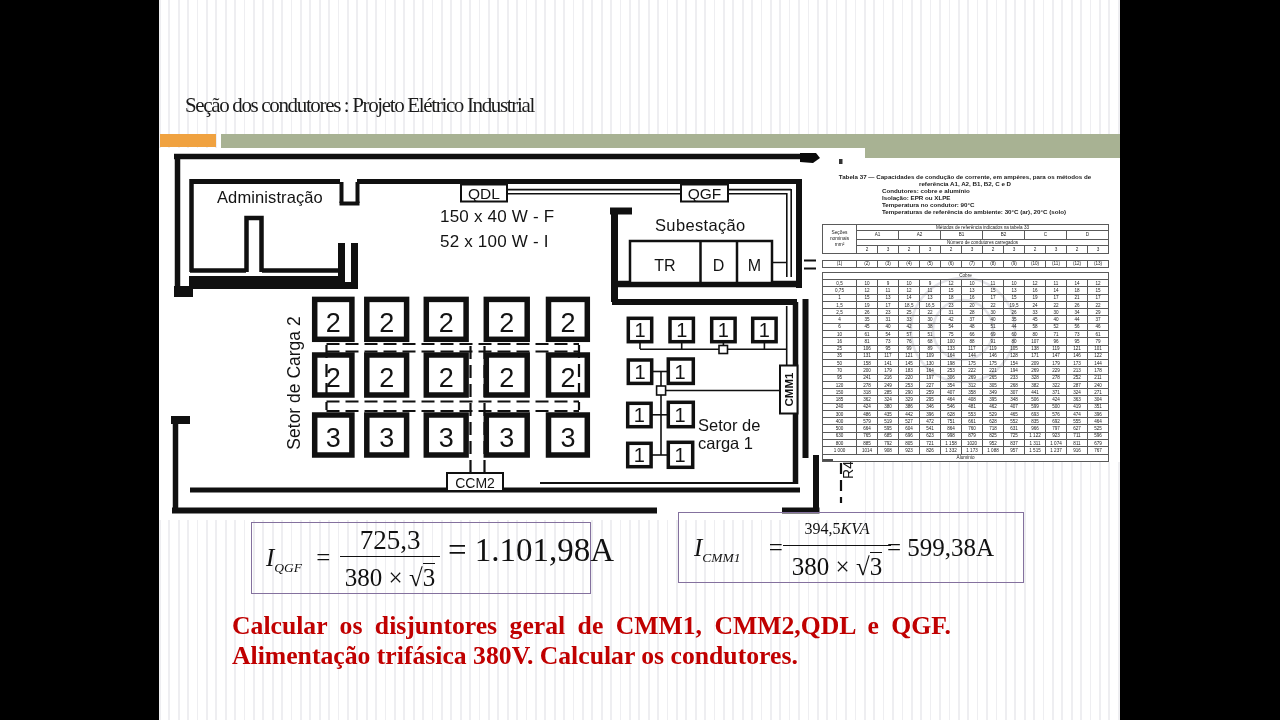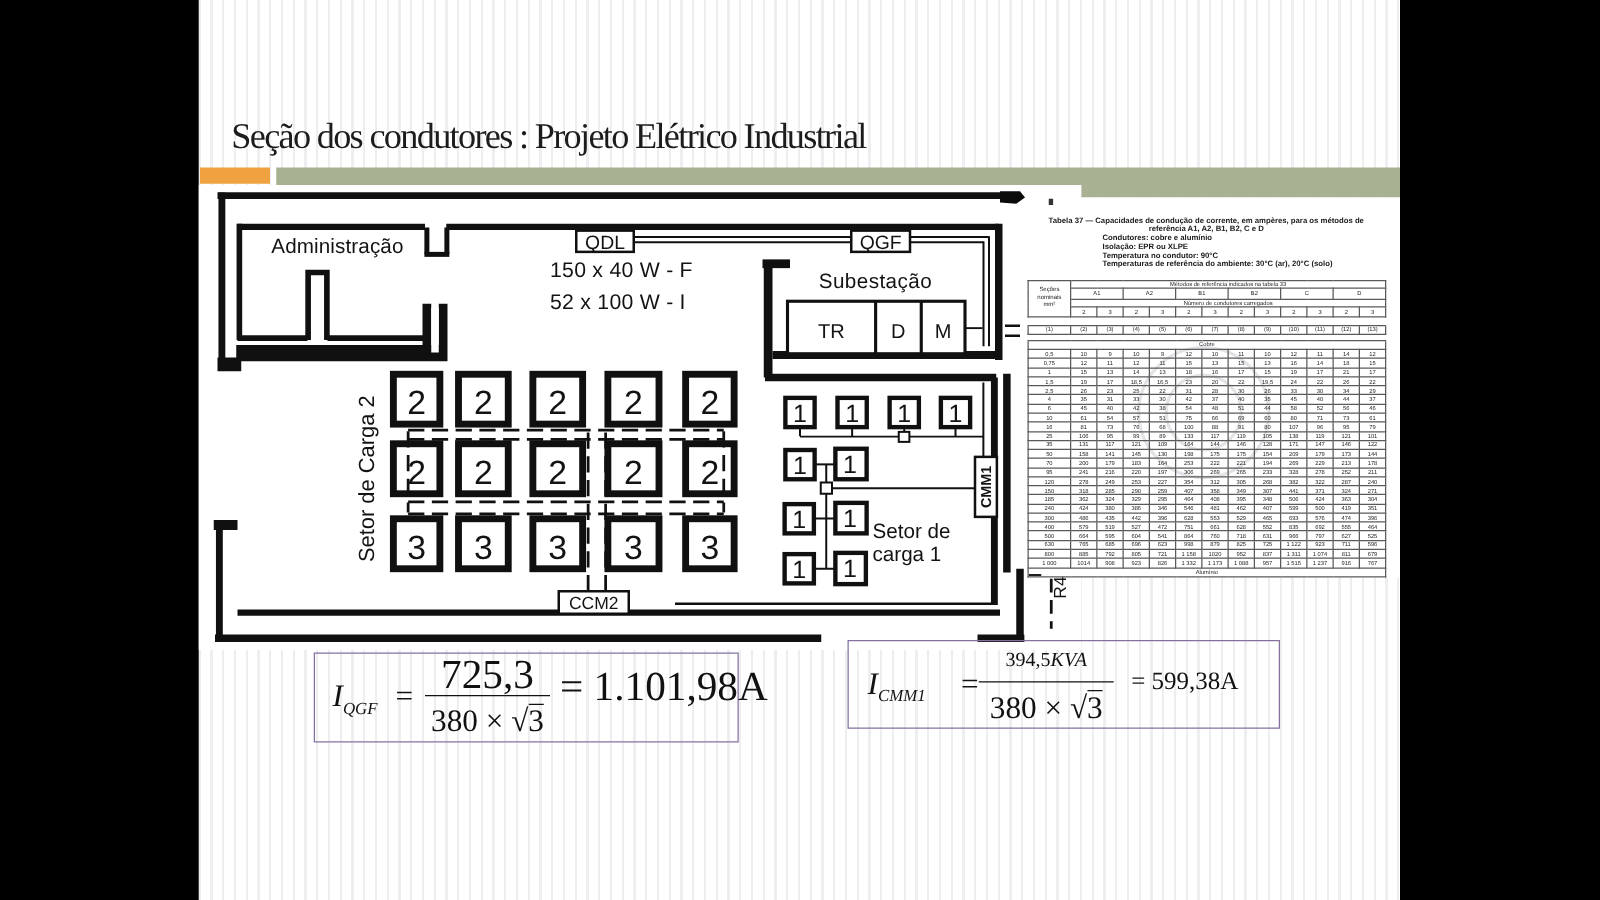--- a/index.html
+++ b/index.html
@@ -17,7 +17,7 @@
 <div id="slide">
 
   <div class="abs" style="left:26px;top:93px;font-family:'Liberation Serif',serif;
-      font-size:29px;letter-spacing:-1.35px;color:#1c1c1c;white-space:nowrap;">Seção dos condutores&nbsp;: Projeto Elétrico Industrial</div>
+      font-size:21px;letter-spacing:-1.35px;color:#1c1c1c;white-space:nowrap;">Seção dos condutores&nbsp;: Projeto Elétrico Industrial</div>
 
   <div class="abs" style="left:1px;top:133.5px;width:56px;height:13.5px;background:#f0a240;"></div>
 

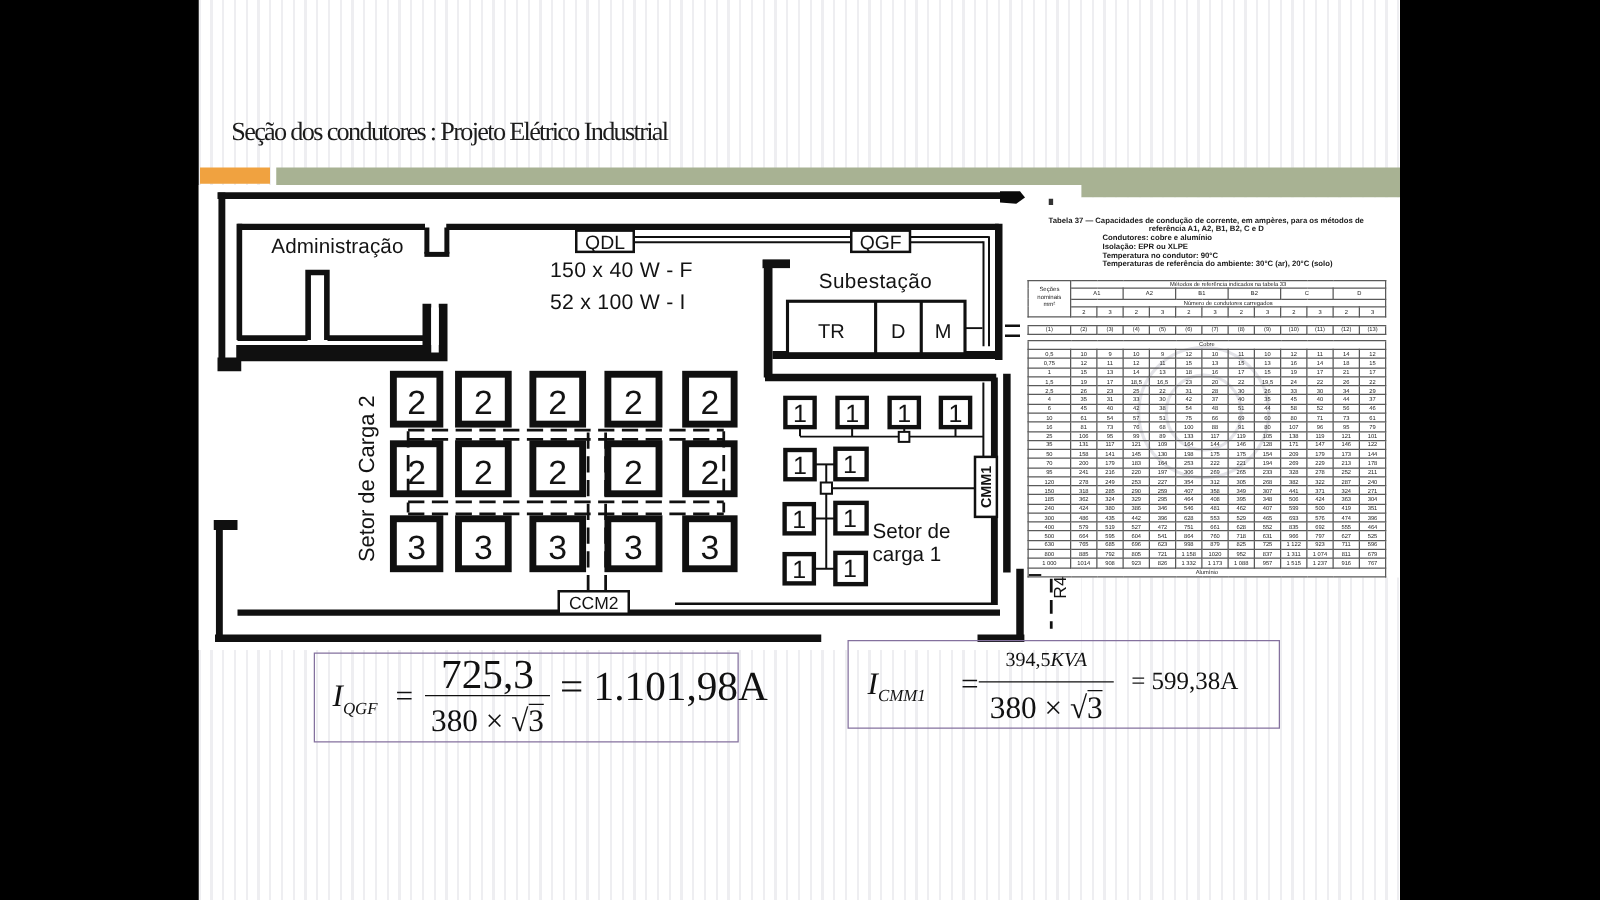--- a/index.html
+++ b/index.html
@@ -726,7 +726,7 @@
     </div>
 
     <div style="position:absolute;left:88px;top:2px;width:100px;text-align:center;">
-      <div style="font-size:33px;line-height:31px;">725,3</div>
+      <div style="font-size:27px;line-height:31px;">725,3</div>
       <div style="border-top:1.8px solid #111;font-size:25px;line-height:30px;padding-top:6px;">380 × √<span style="border-top:1.5px solid #111;">3</span></div>
     </div>
     <div style="position:absolute;left:196px;top:9px;font-size:33px;white-space:nowrap;">= 1.101,98A</div>

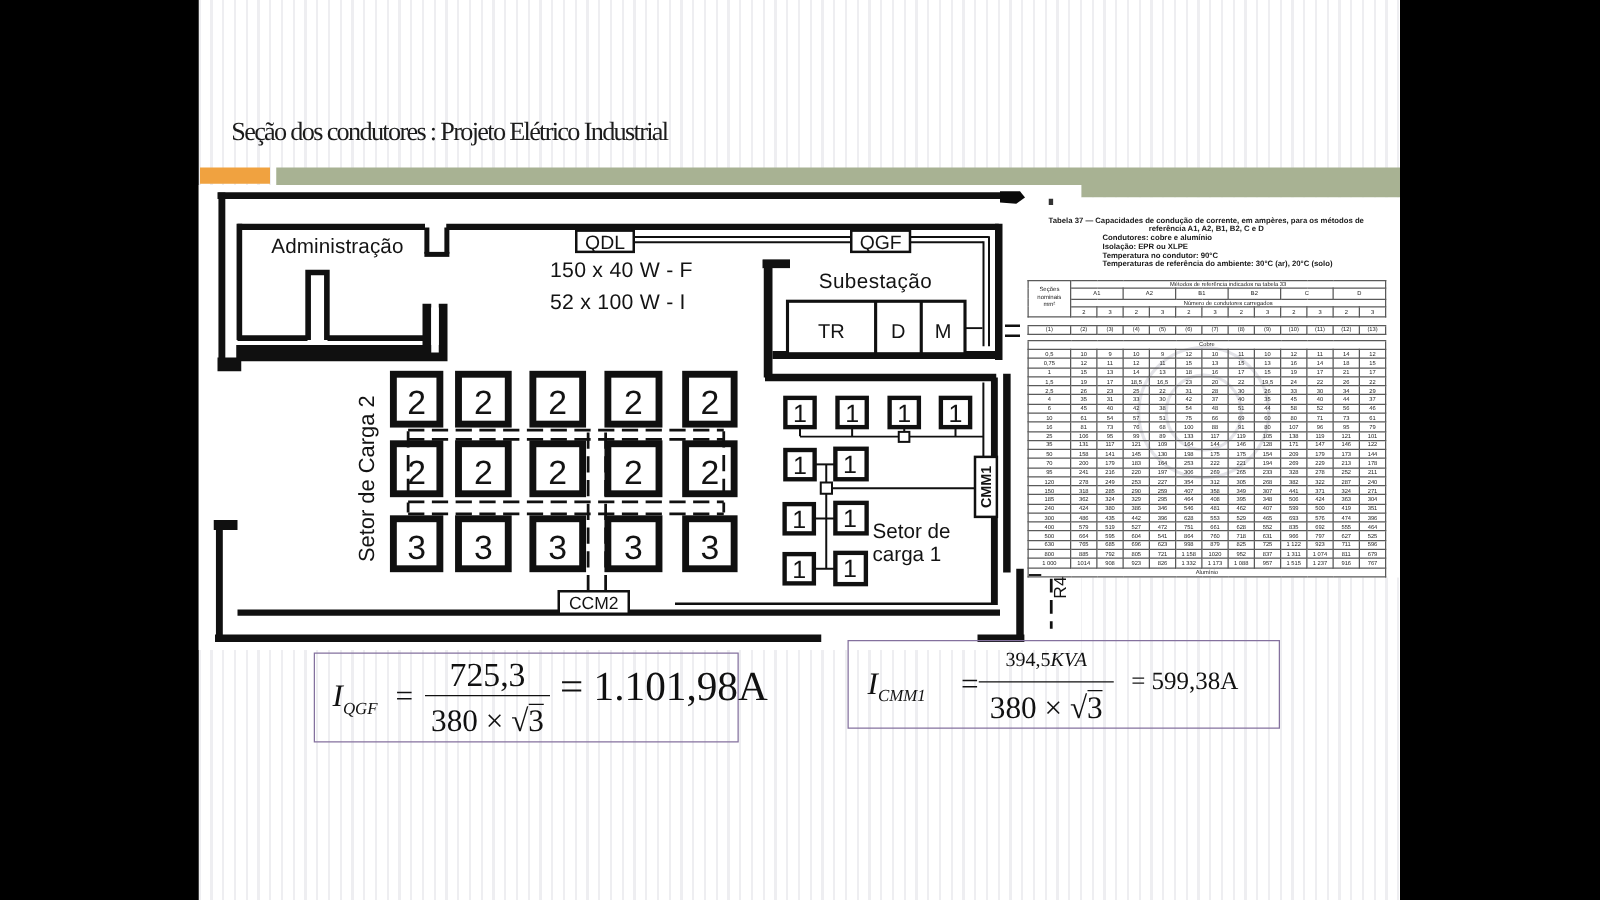--- a/index.html
+++ b/index.html
@@ -743,7 +743,7 @@
       <div style="font-size:16px;line-height:32px;">394,5<i>KVA</i></div>
       <div style="border-top:1.8px solid #111;font-size:25px;line-height:30px;padding-top:6px;">380 × √<span style="border-top:1.5px solid #111;">3</span></div>
     </div>
-    <div style="position:absolute;left:226px;top:21px;font-size:20px;white-space:nowrap;">= 599,38A</div>
+    <div style="position:absolute;left:208px;top:21px;font-size:25px;white-space:nowrap;">= 599,38A</div>
   </div>
 
 

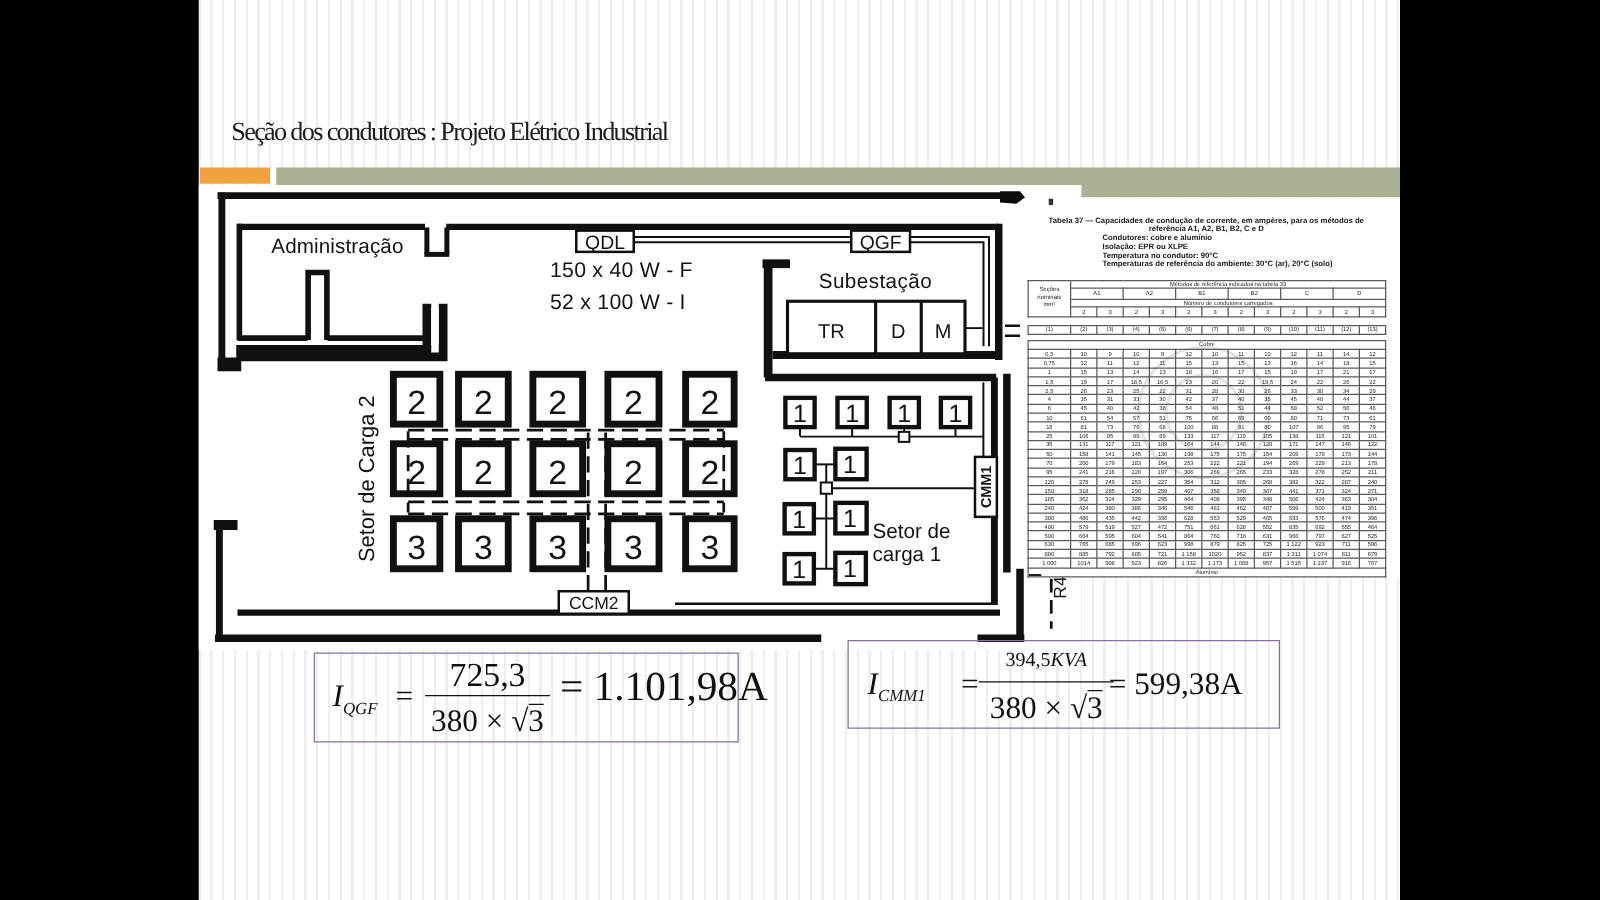--- a/index.html
+++ b/index.html
@@ -746,6 +746,11 @@
     <div style="position:absolute;left:208px;top:21px;font-size:25px;white-space:nowrap;">= 599,38A</div>
   </div>
 
+  <div class="abs" style="left:73px;top:611px;width:719px;font-family:'Liberation Serif',serif;
+       font-weight:bold;font-size:25.7px;line-height:29.5px;color:#c00000;">
+    <div style="text-align:justify;height:29.5px;">Calcular os disjuntores geral de CMM1, CMM2,QDL e QGF.<span style="display:inline-block;width:100%;height:0;"></span></div>
+    <div>Alimentação trifásica 380V. Calcular os condutores.</div>
+  </div>
 
 </div>
 

